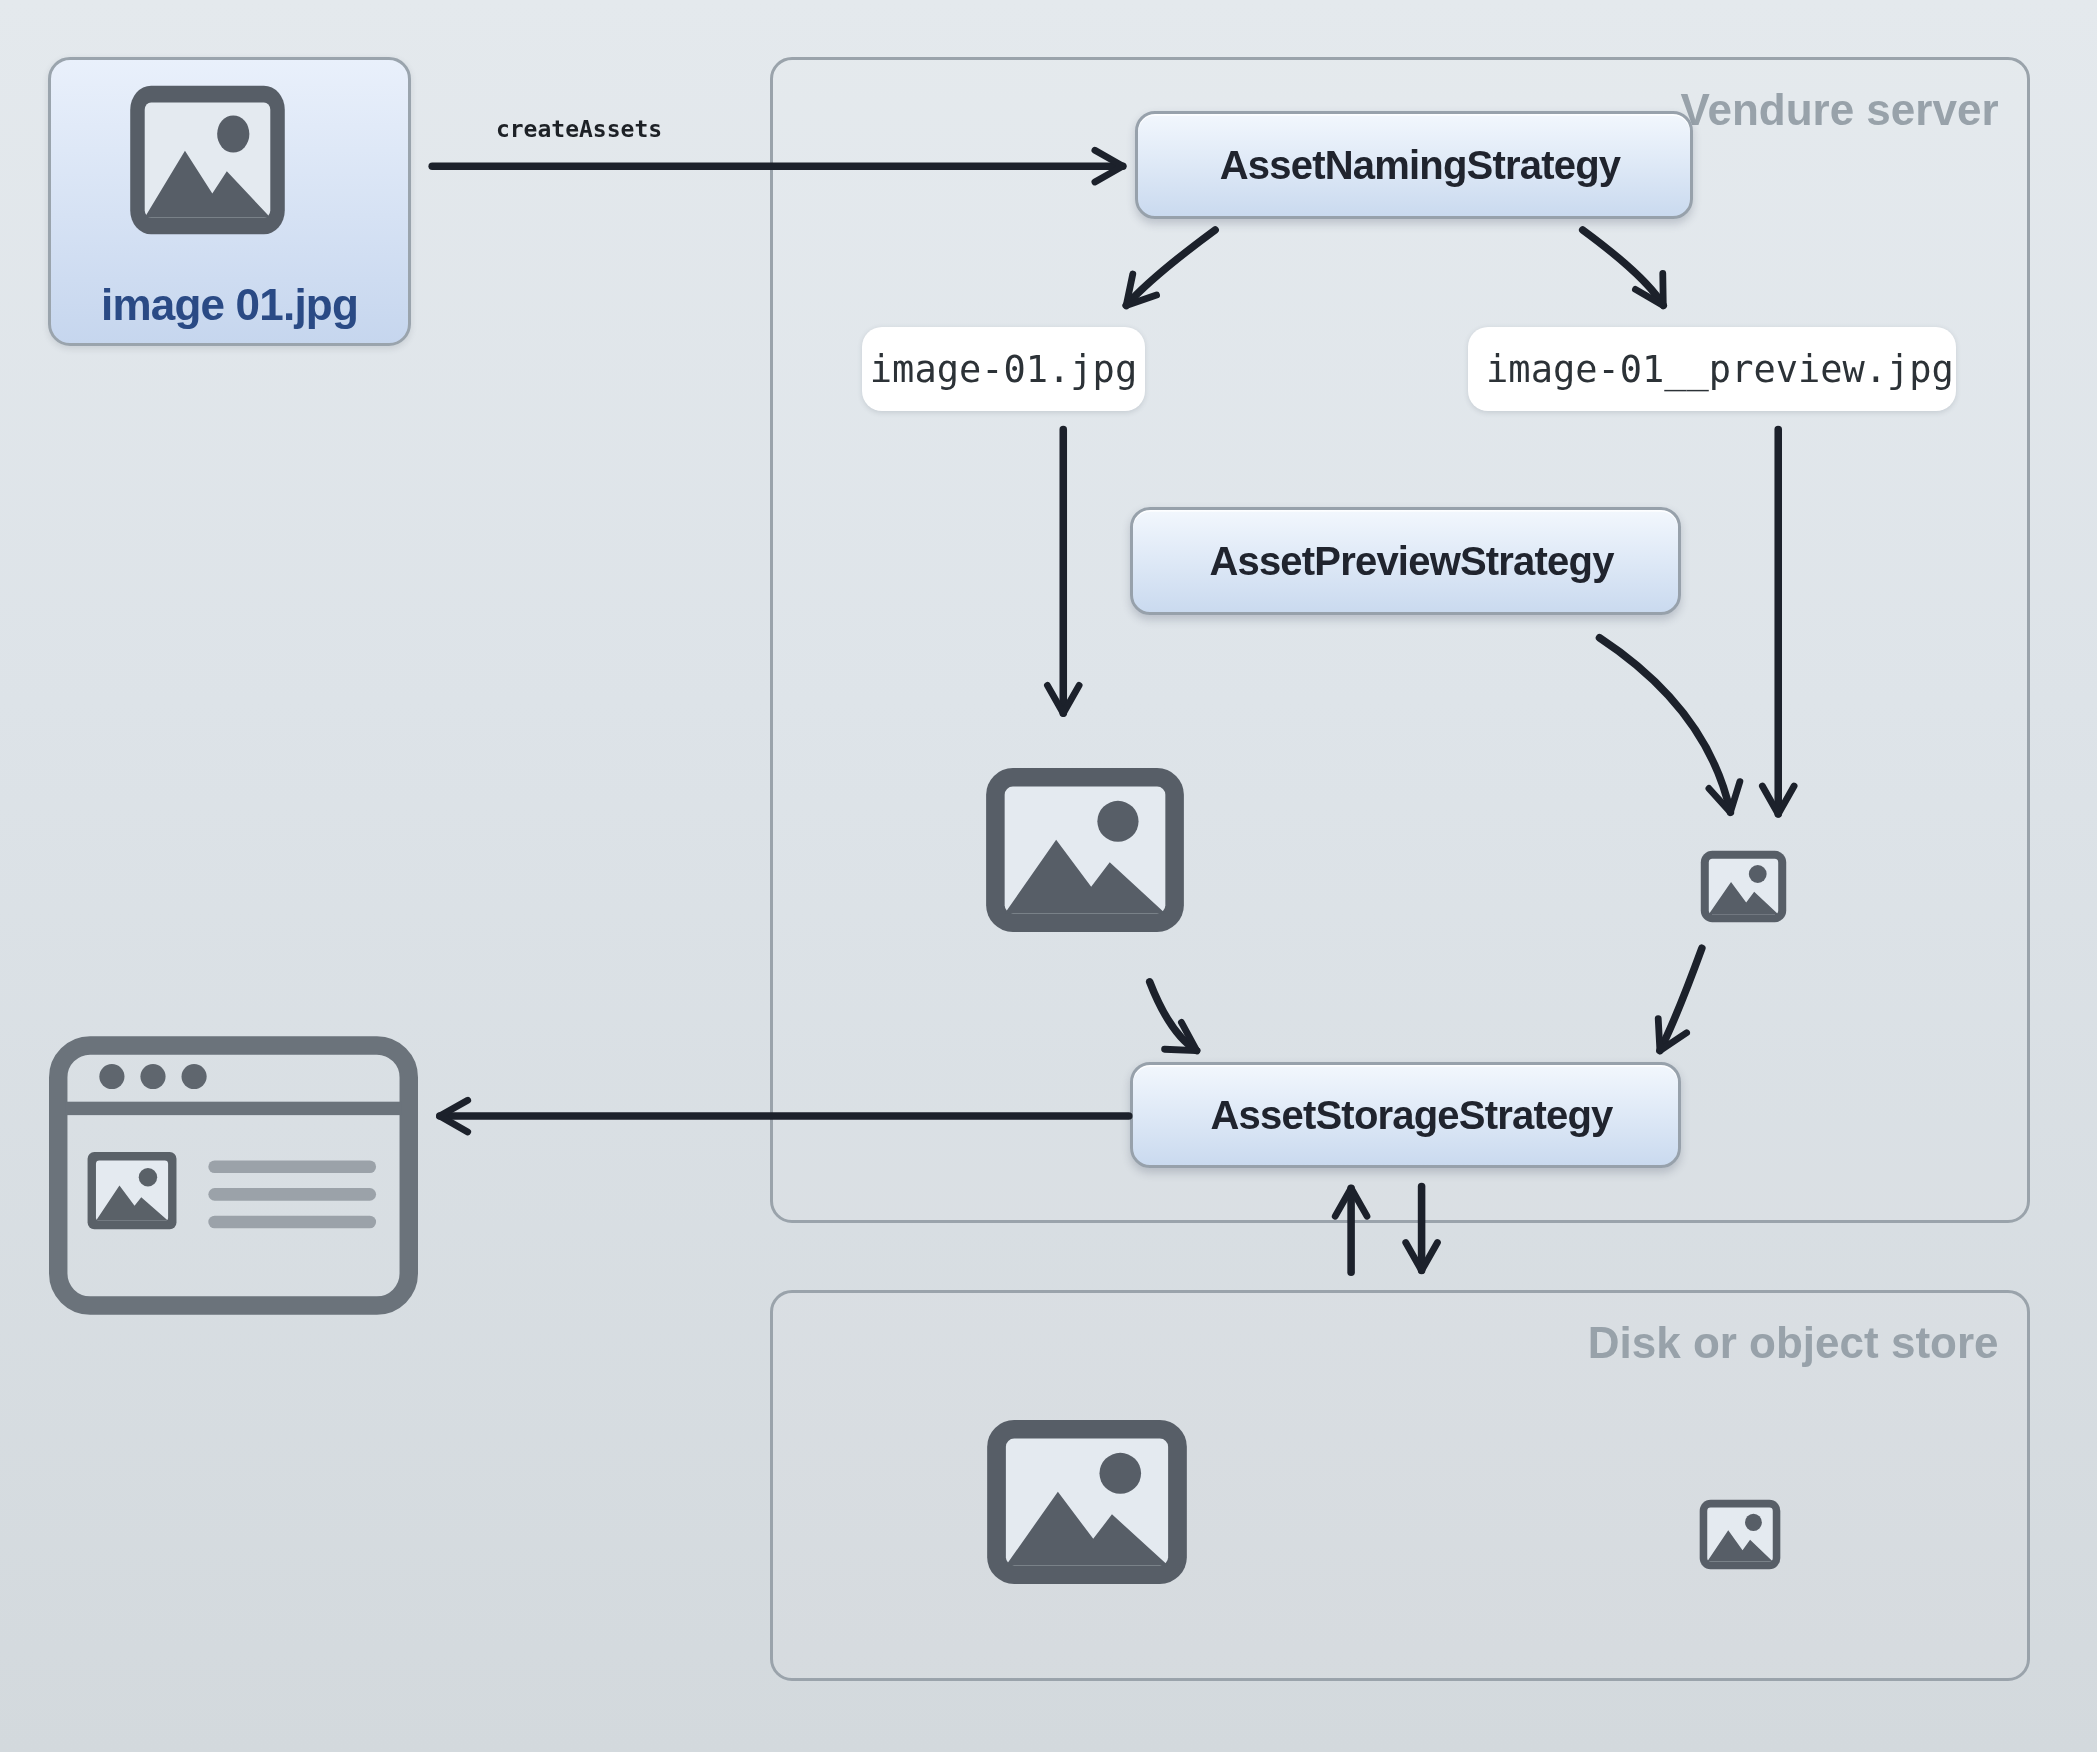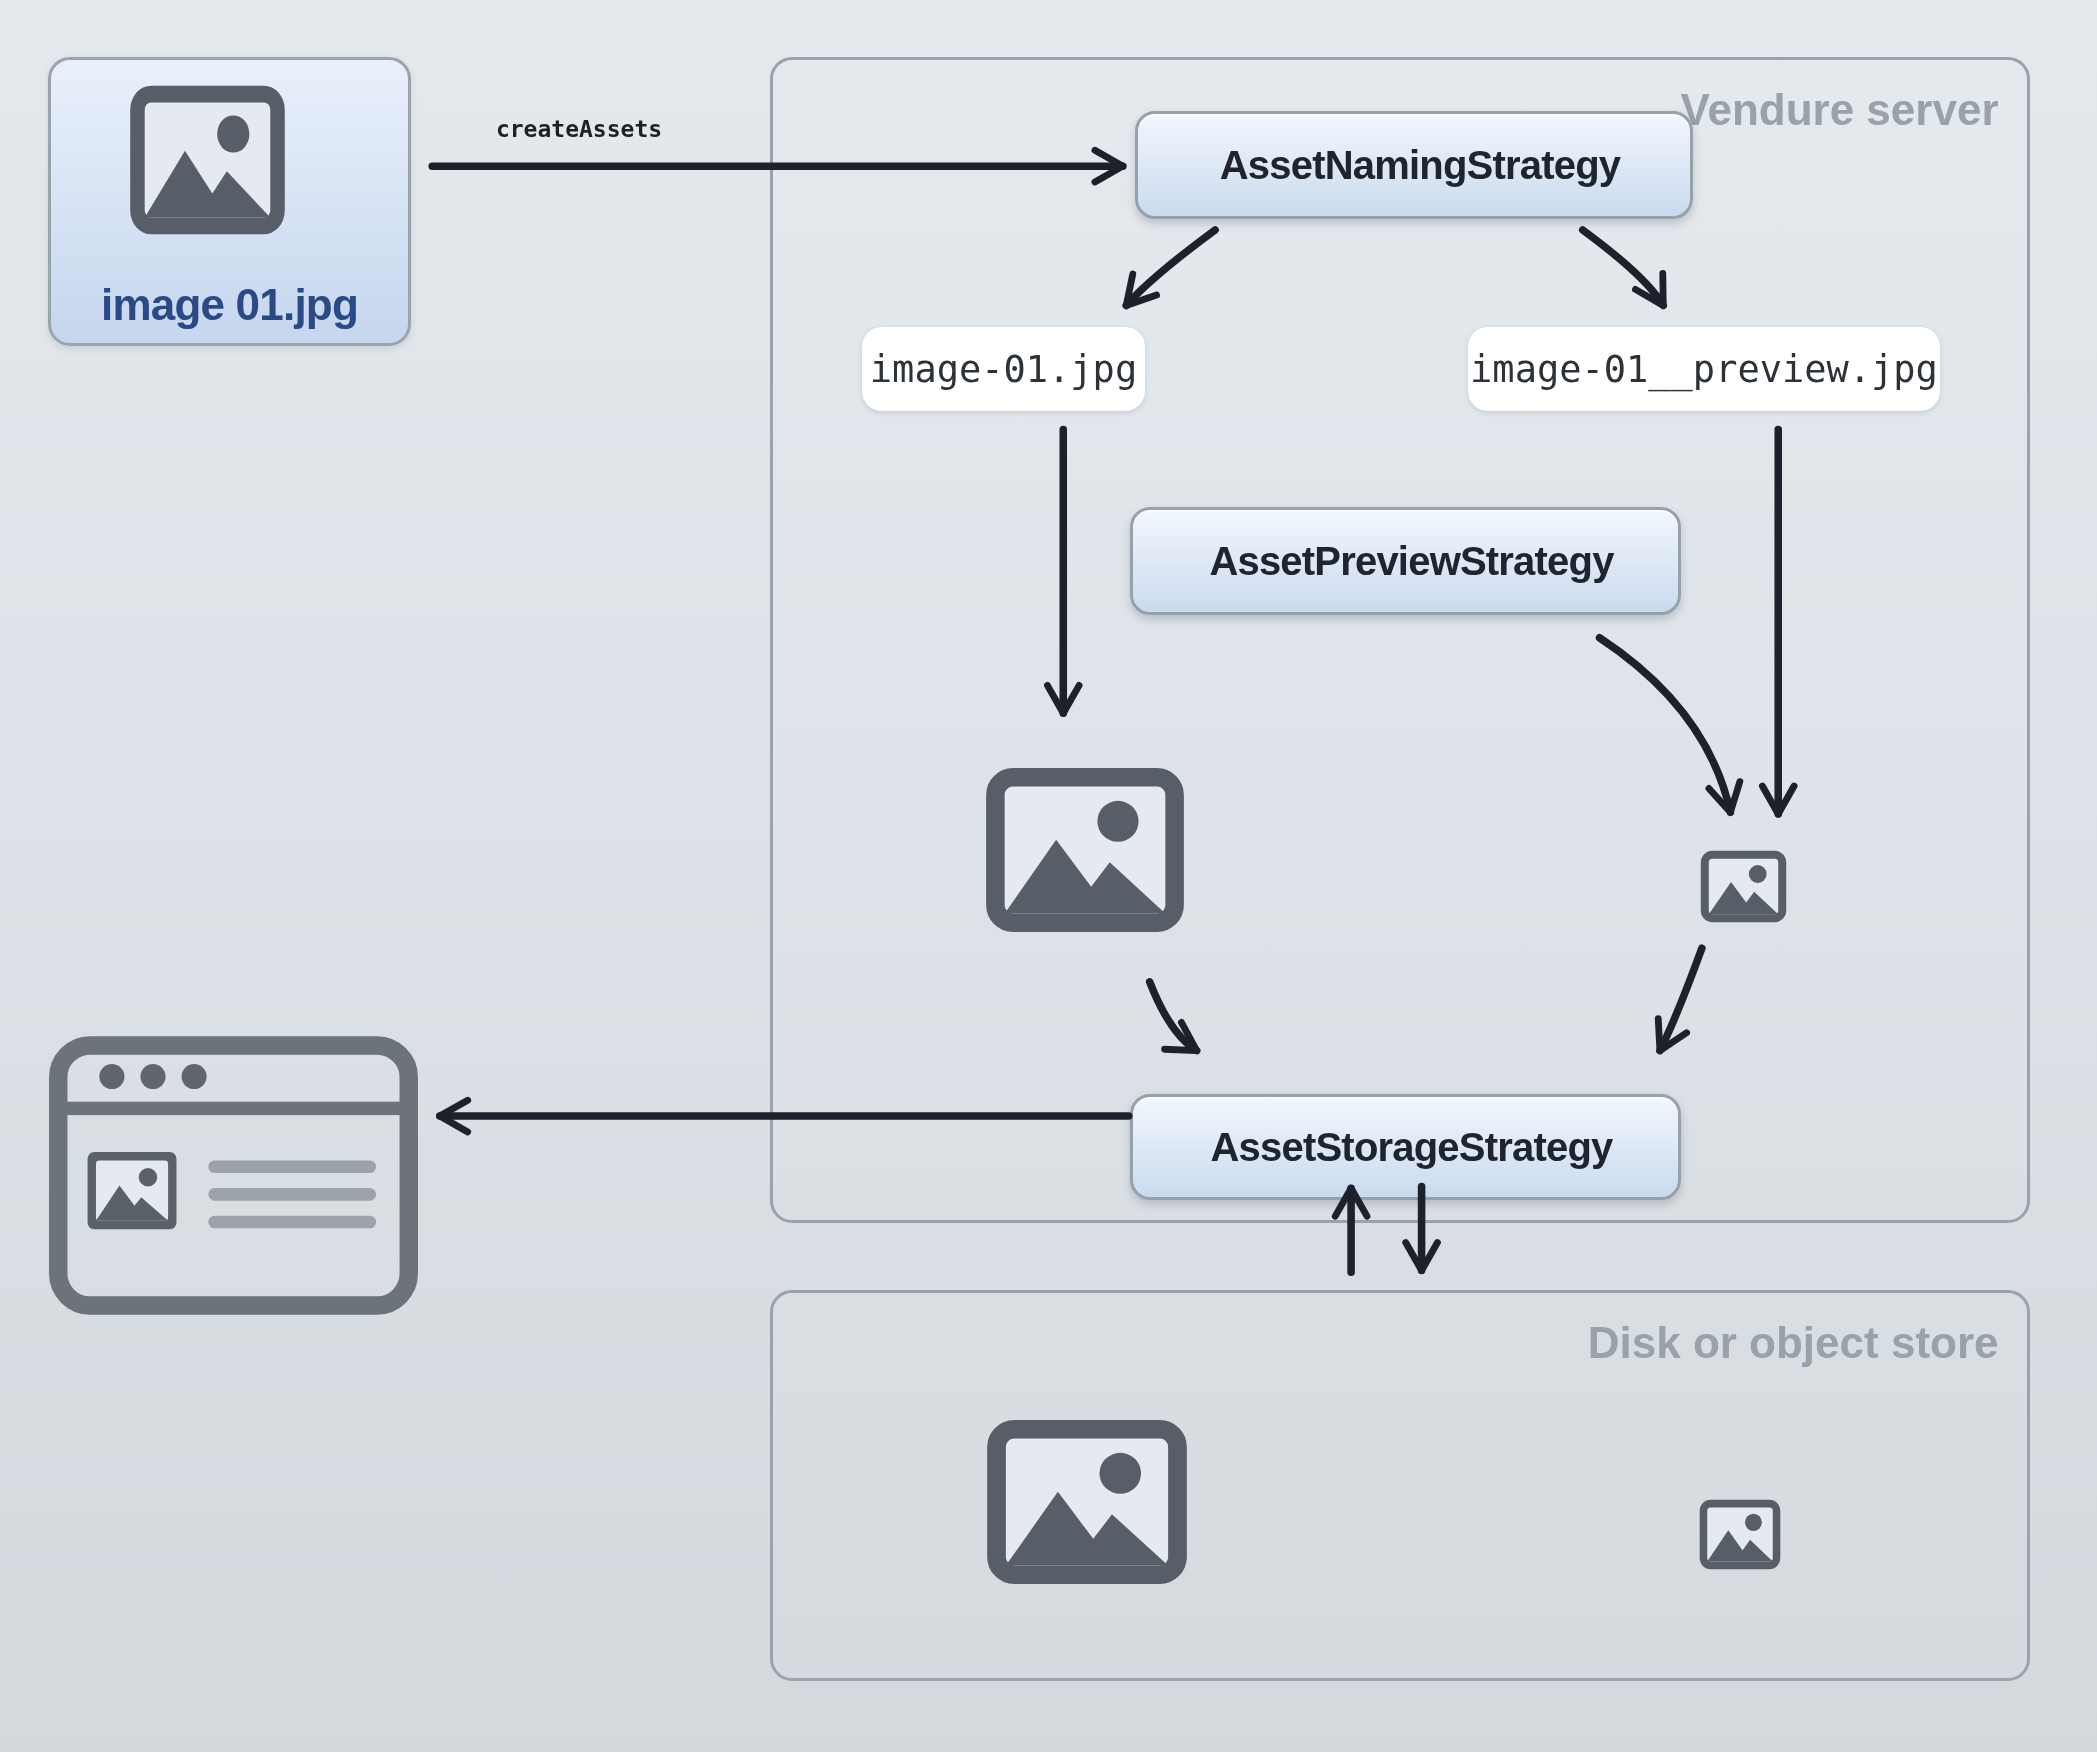--- a/index.html
+++ b/index.html
@@ -67,7 +67,7 @@
     white-space:nowrap;
   }
   #pill-source {left:862px;top:327px;width:283px;}
-  #pill-preview{left:1468px;top:327px;width:472px;}
+  #pill-preview{left:1468px;top:327px;width:472px;padding-left:16px;}
 
   
   .create-label{

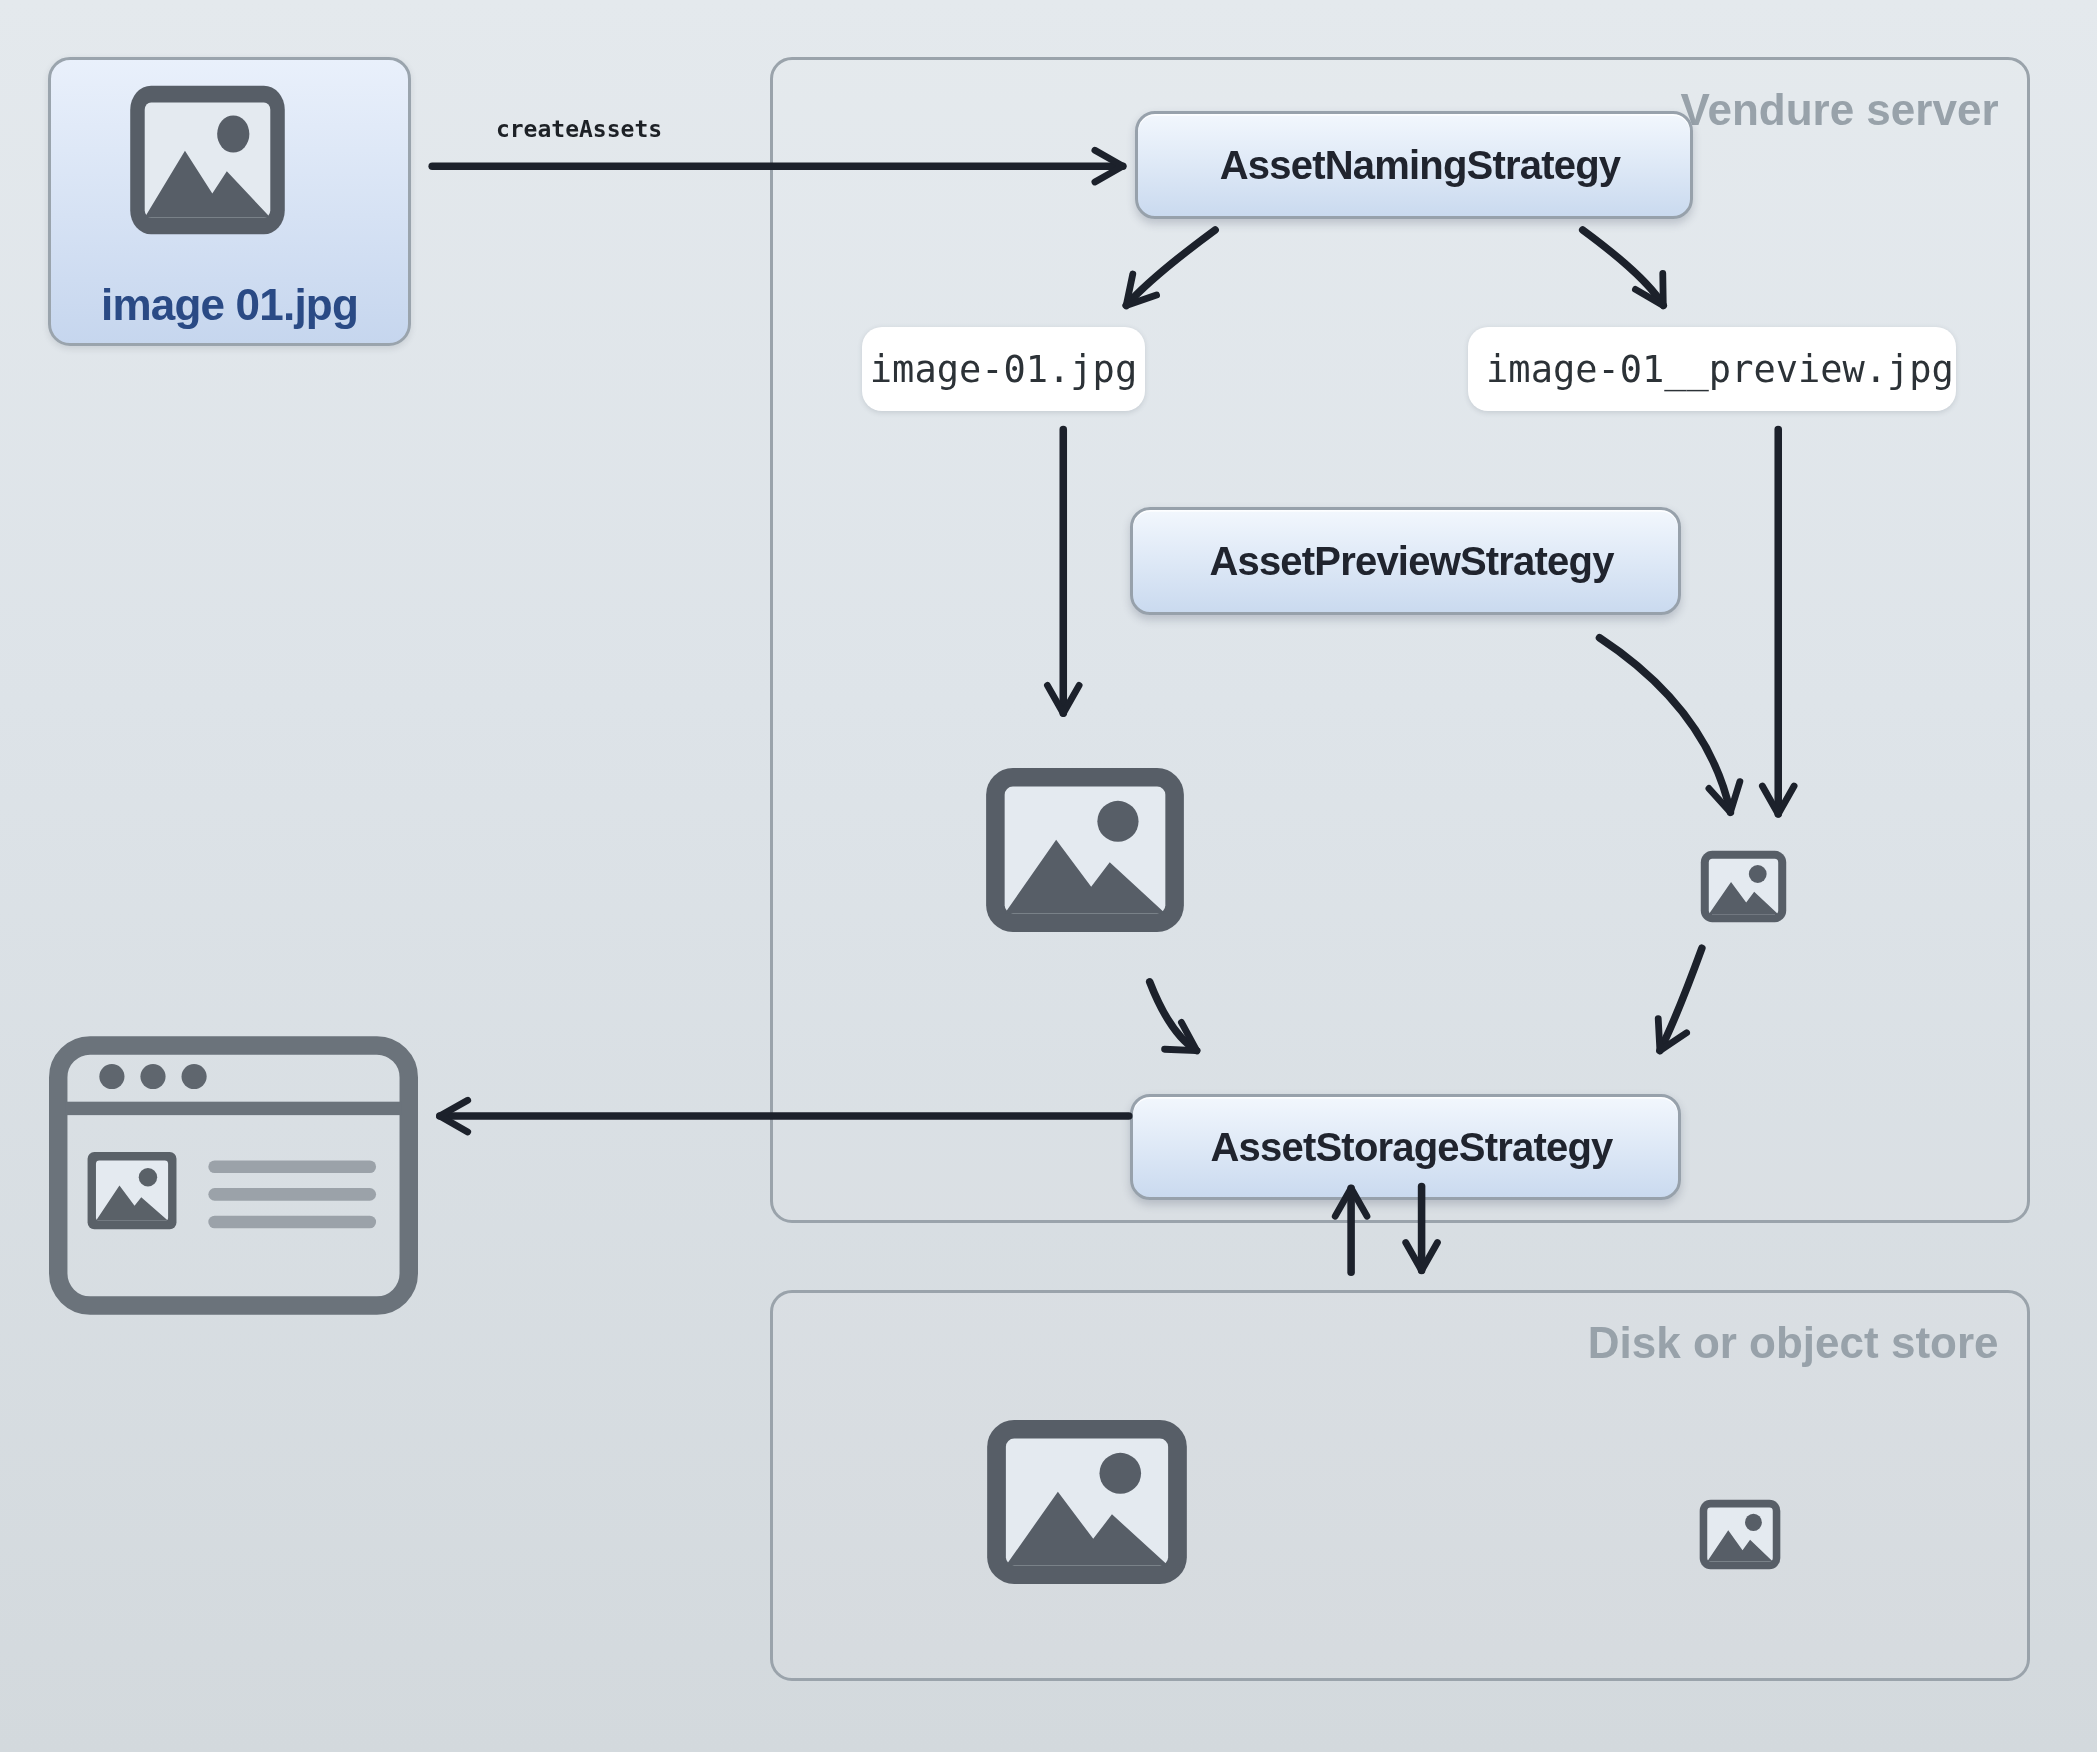--- a/index.html
+++ b/index.html
@@ -54,7 +54,7 @@
   }
   #btn-naming {left:1135px;top:111px;width:540px;height:102px;}
   #btn-preview{left:1130px;top:507px;width:533px;height:102px;}
-  #btn-storage{left:1130px;top:1062px;width:533px;height:100px;margin-top:32px;}
+  #btn-storage{left:1130px;top:1062px;width:533px;height:100px;}
 
   
   .pill{

